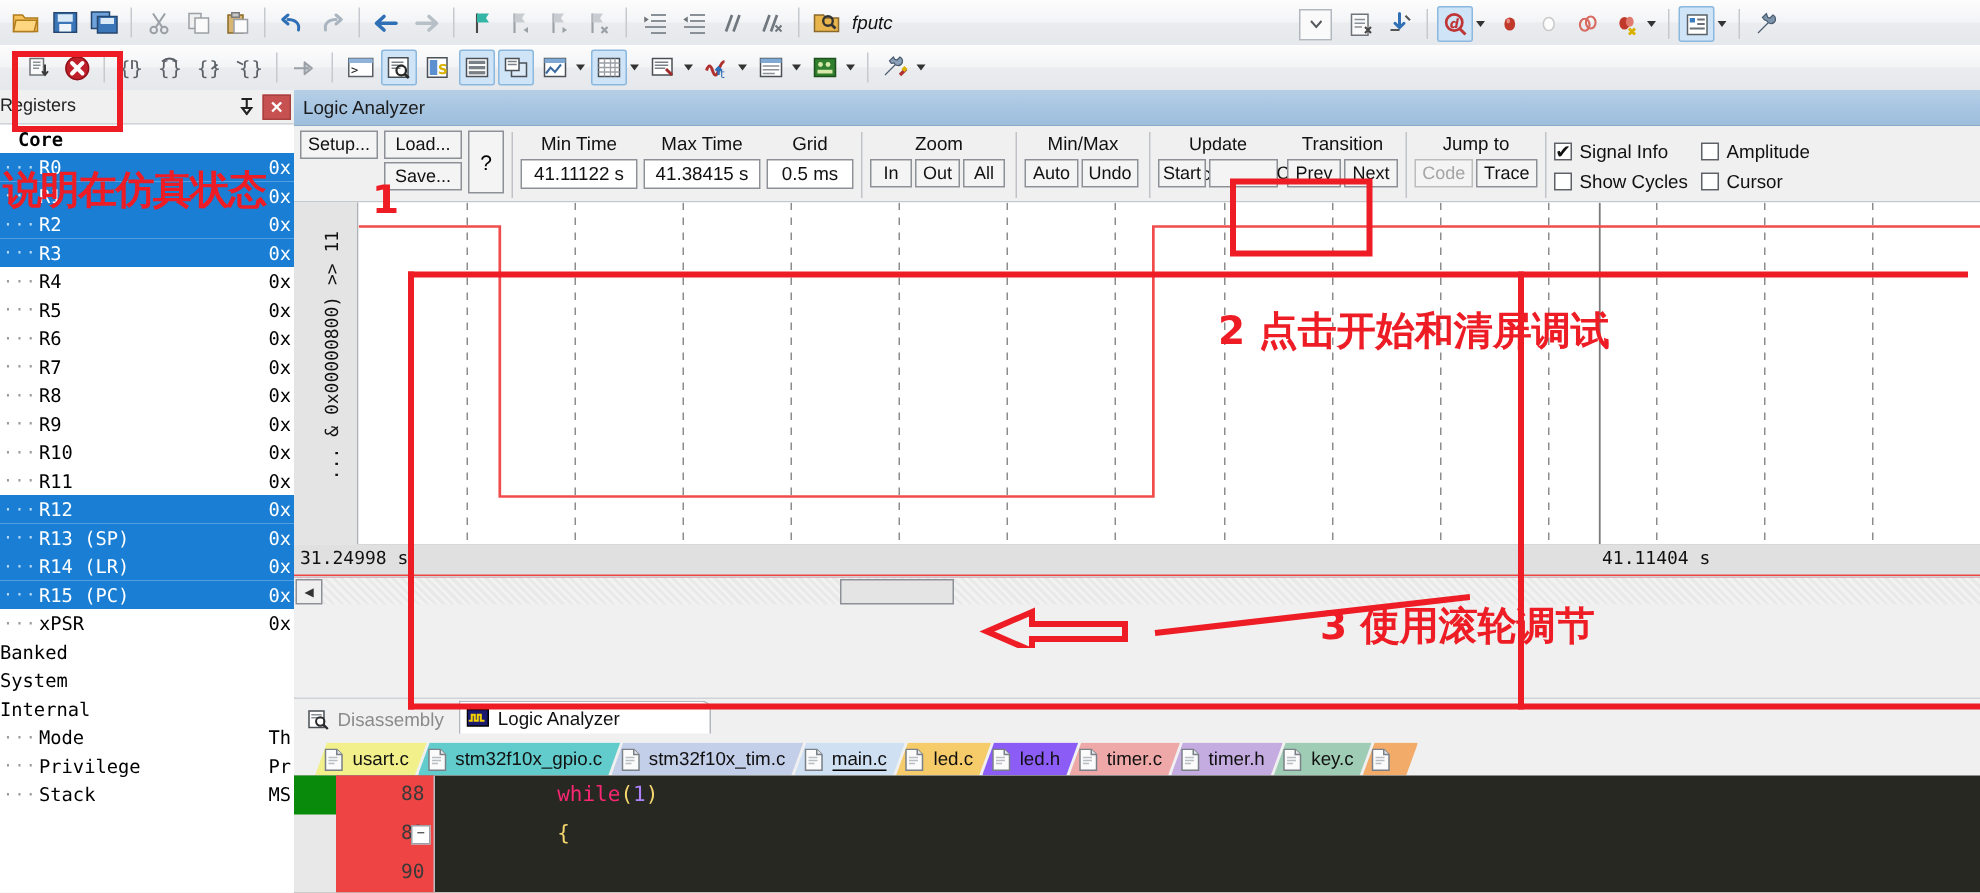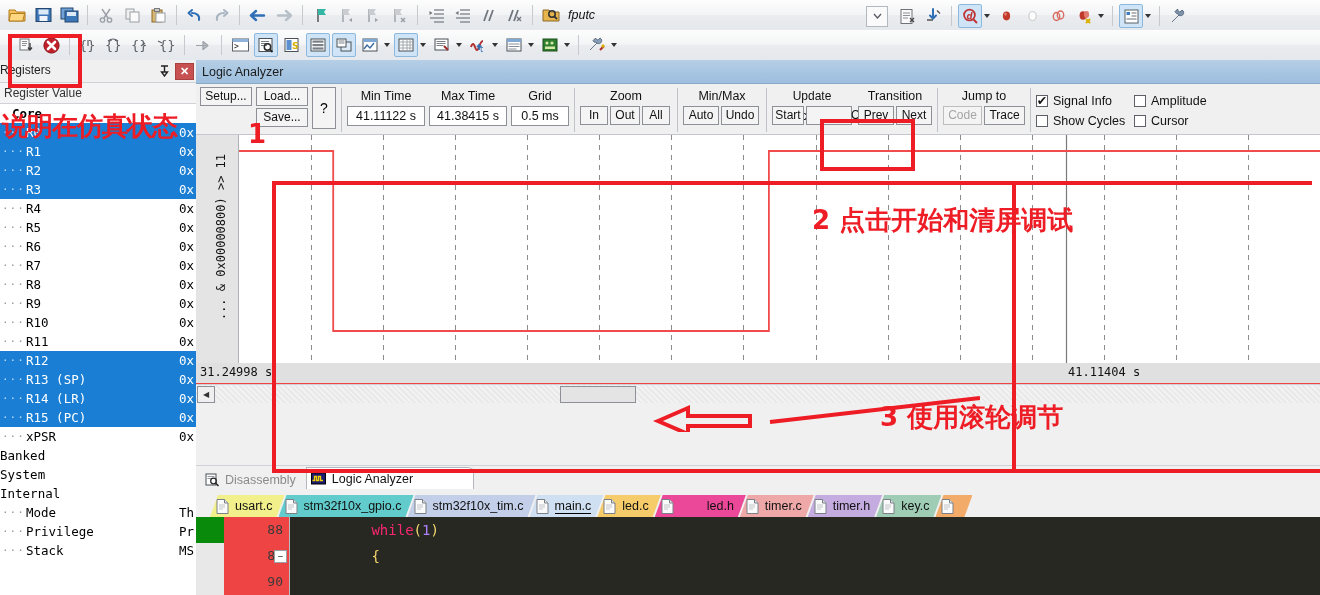--- a/index.html
+++ b/index.html
@@ -581,7 +581,6 @@
       </div>
       <div class="close-x">✕</div>
     </div>
-    <div class="lp-header">Register    Value</div>
     <div class="reg-list">
       <div class="reg-group">Core</div>
       <div id="reg-rows">

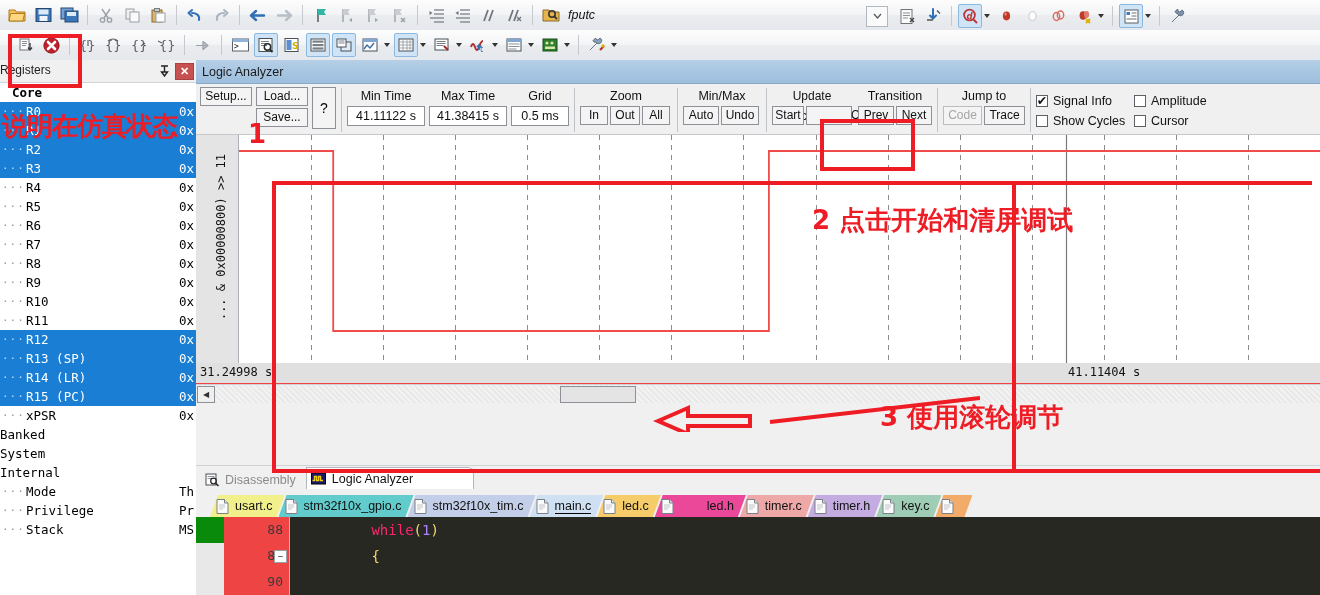--- a/index.html
+++ b/index.html
@@ -902,7 +902,7 @@
           </svg></span>
         <span class="fname">led.c</span>
       </div>
-      <div class="ftab" style="background: #ec4899; gap: 27px;">
+      <div class="ftab" style="background: #8b5cf6;">
         <span class="fic"><svg width="13" height="15" viewBox="0 0 13 15">
             <path d="M1 0.5h7.5L12 4v10.5H1z" fill="#fbfbfb" stroke="#7a8087"></path>
             <path d="M8.5 0.5V4H12" fill="#e3e6ea" stroke="#7a8087"></path>

